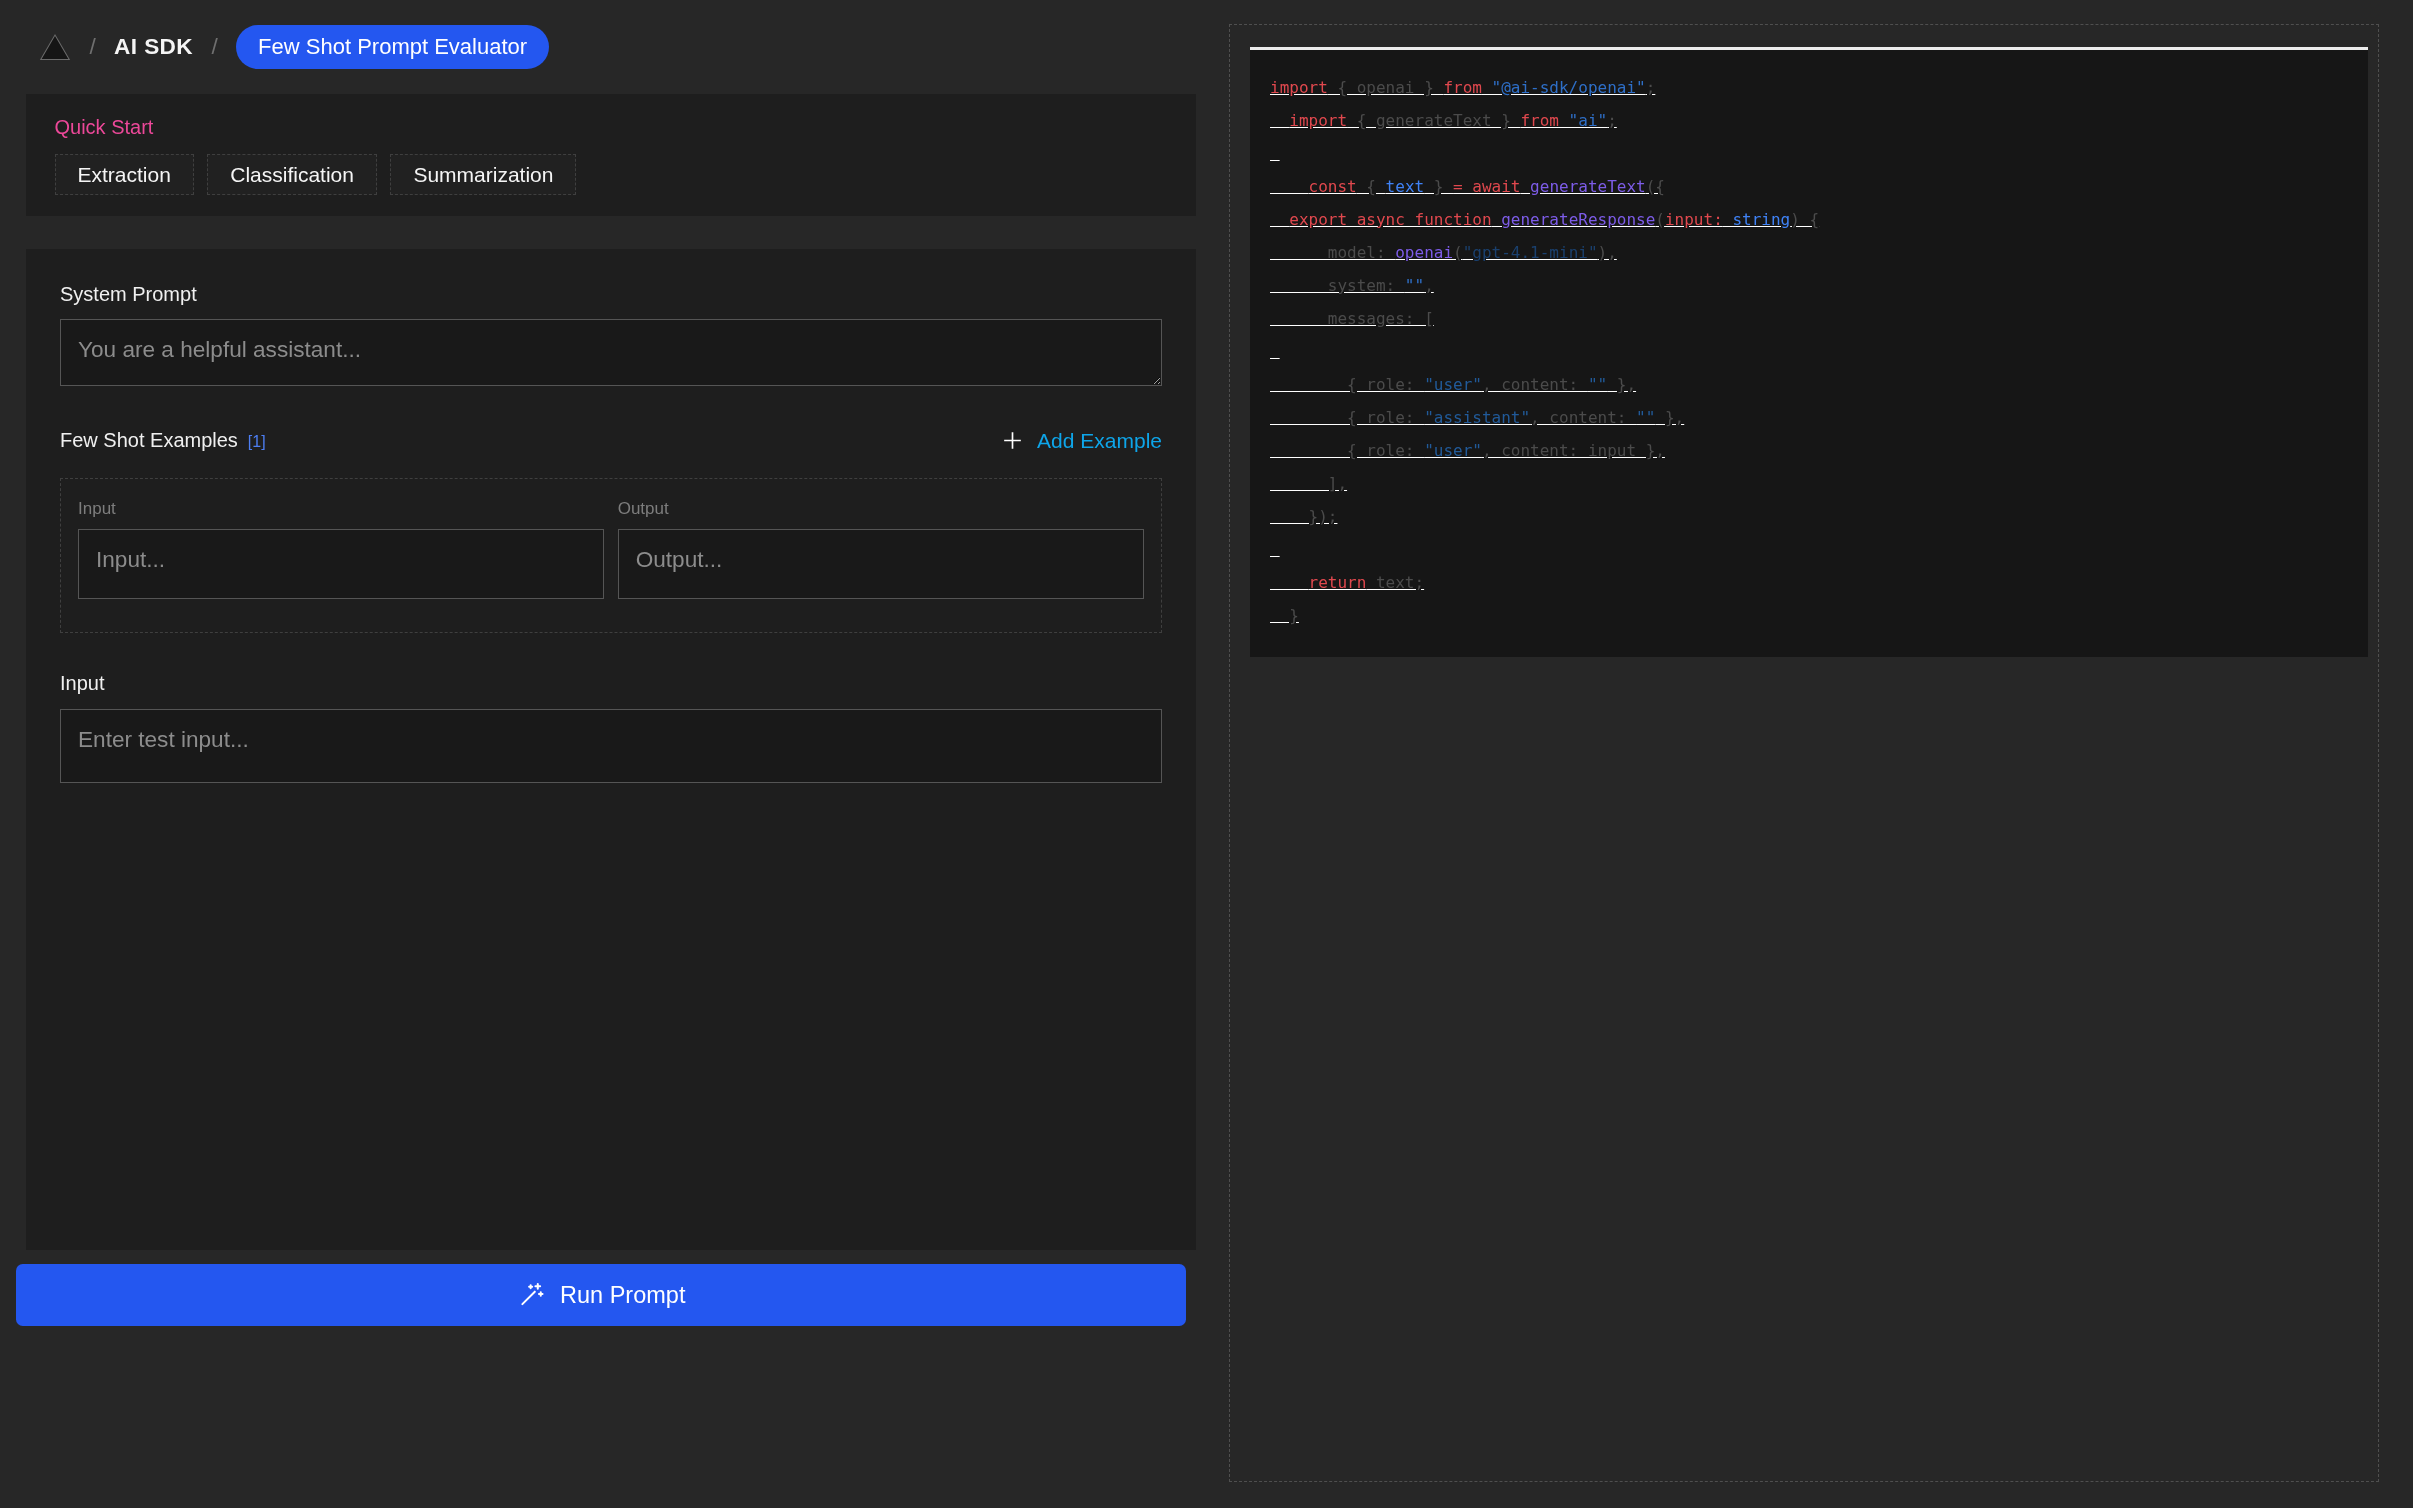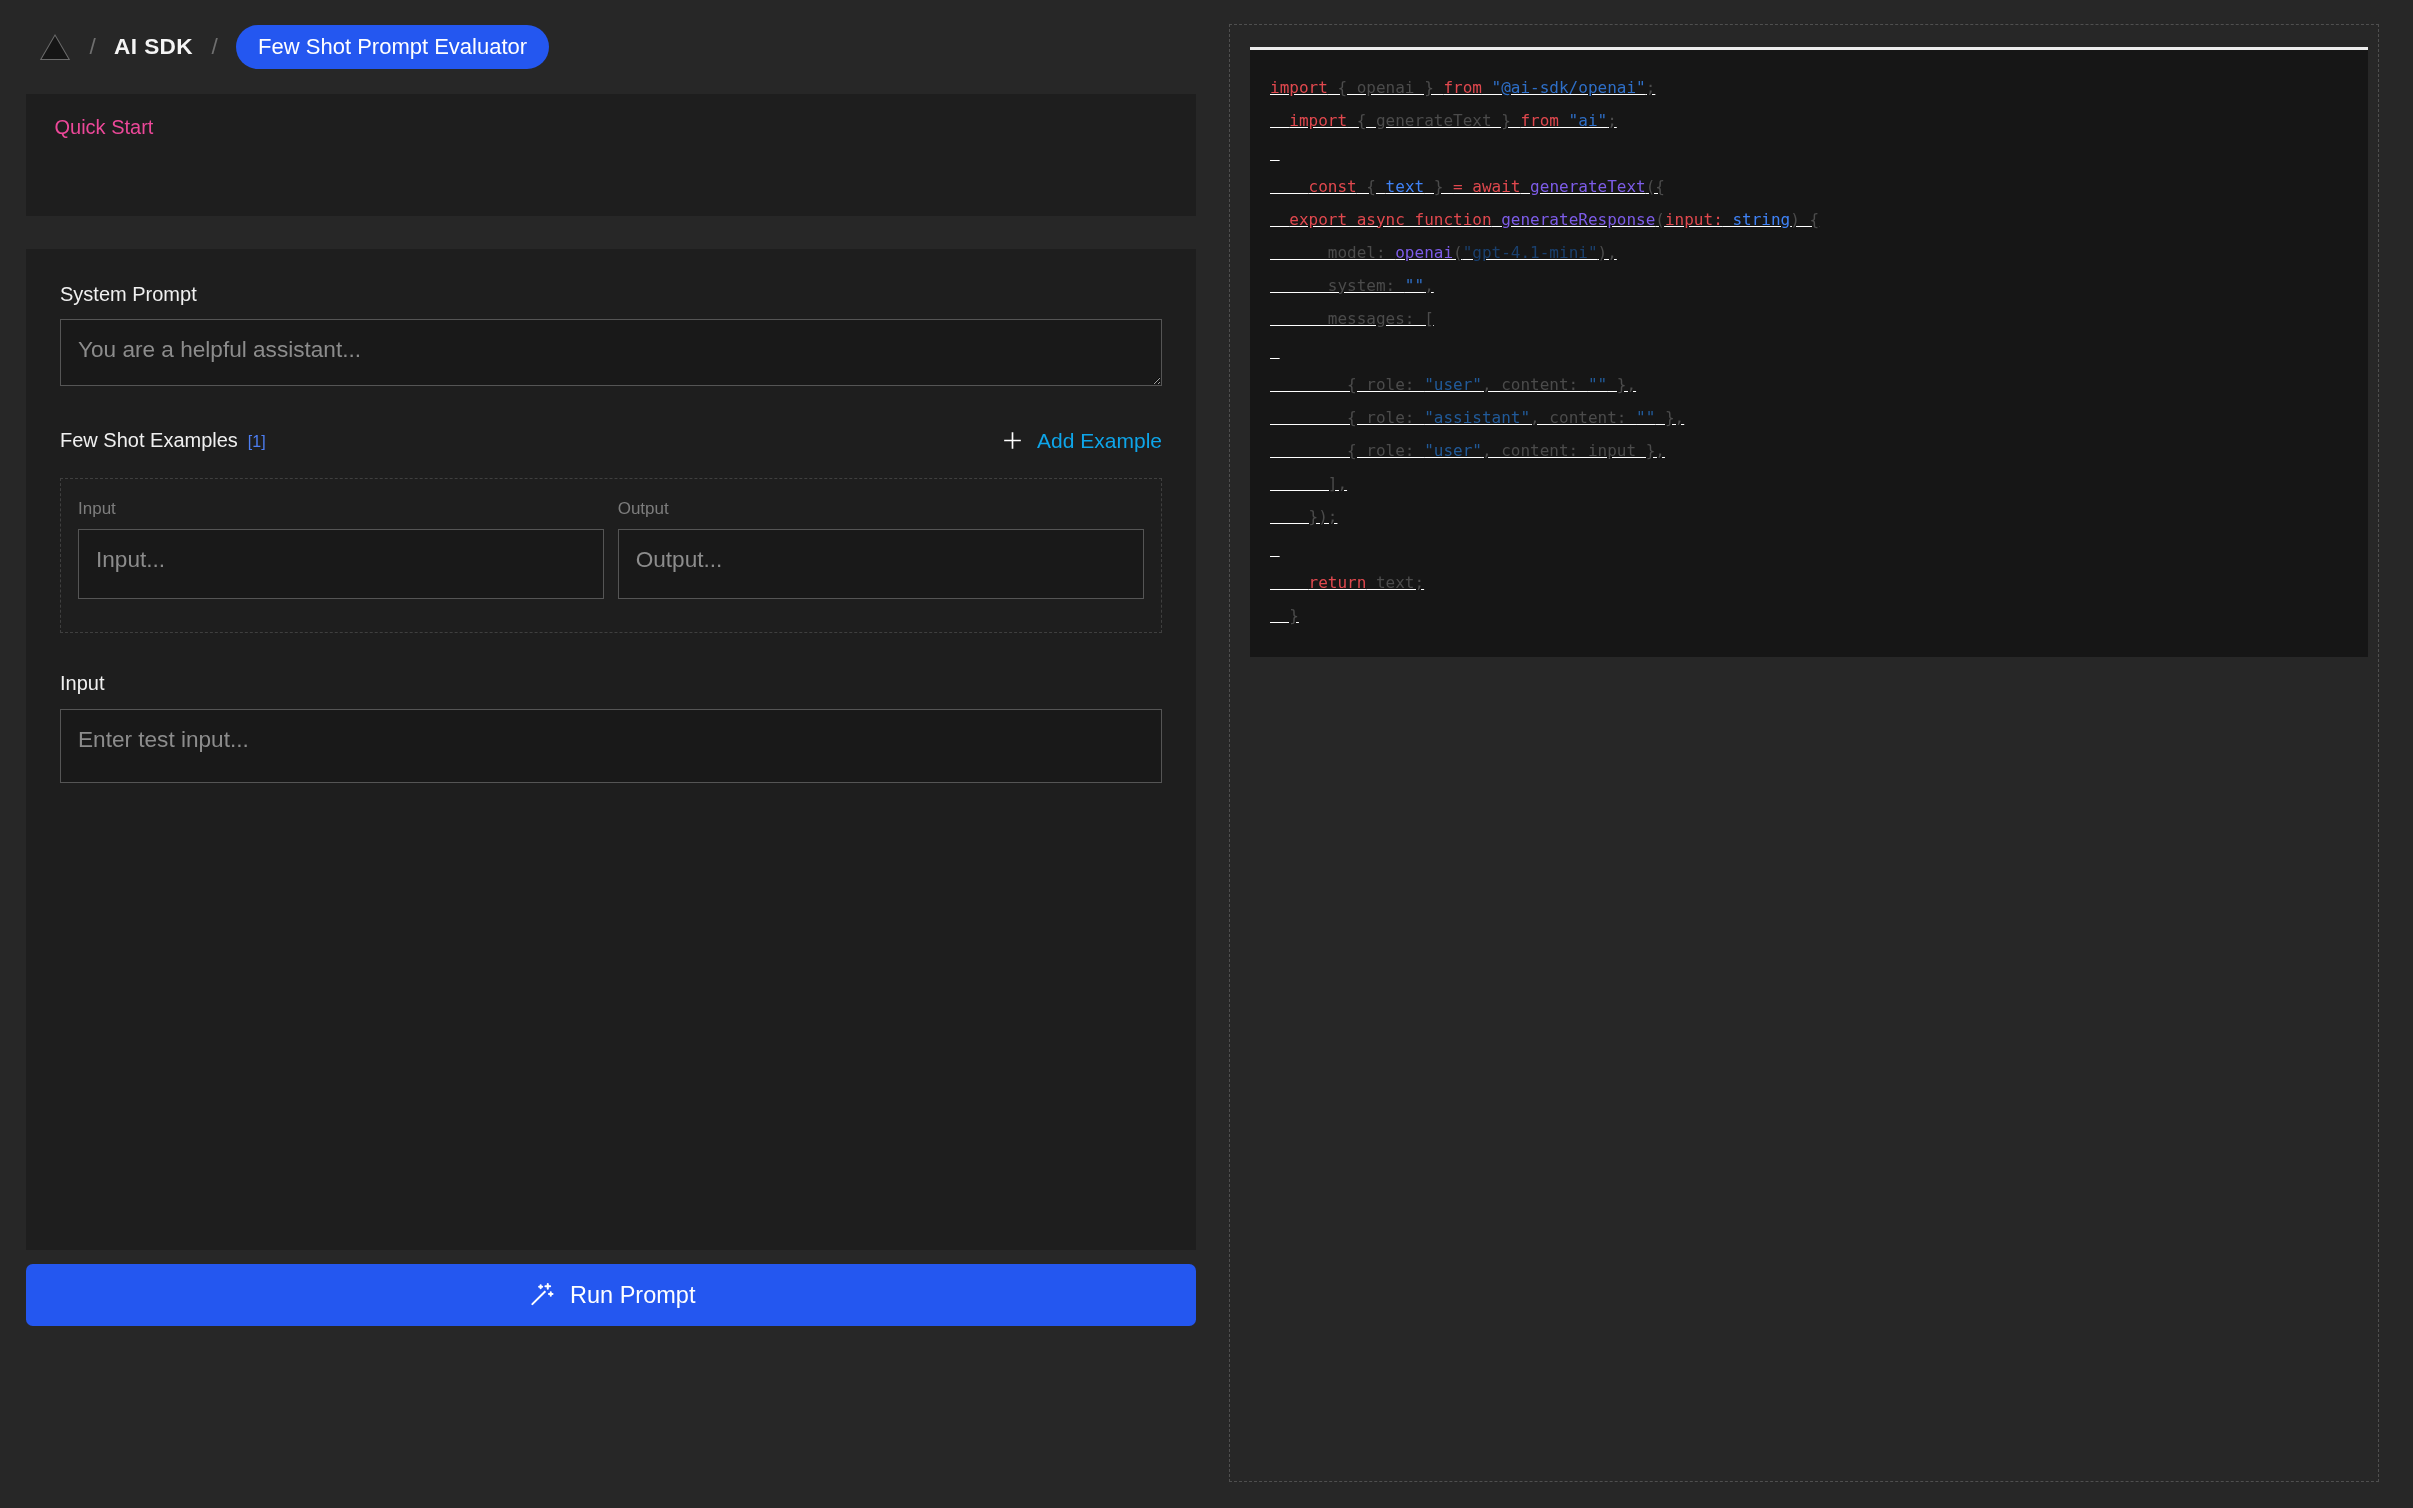--- a/index.html
+++ b/index.html
@@ -115,6 +115,11 @@
 
 <section class="panel quick-start">
   <div class="section-label">Quick Start</div>
+  <div class="qs-buttons">
+    <button class="qs-btn">Extraction</button>
+    <button class="qs-btn">Classification</button>
+    <button class="qs-btn">Summarization</button>
+  </div>
 </section>
 
 <section class="panel main-form">

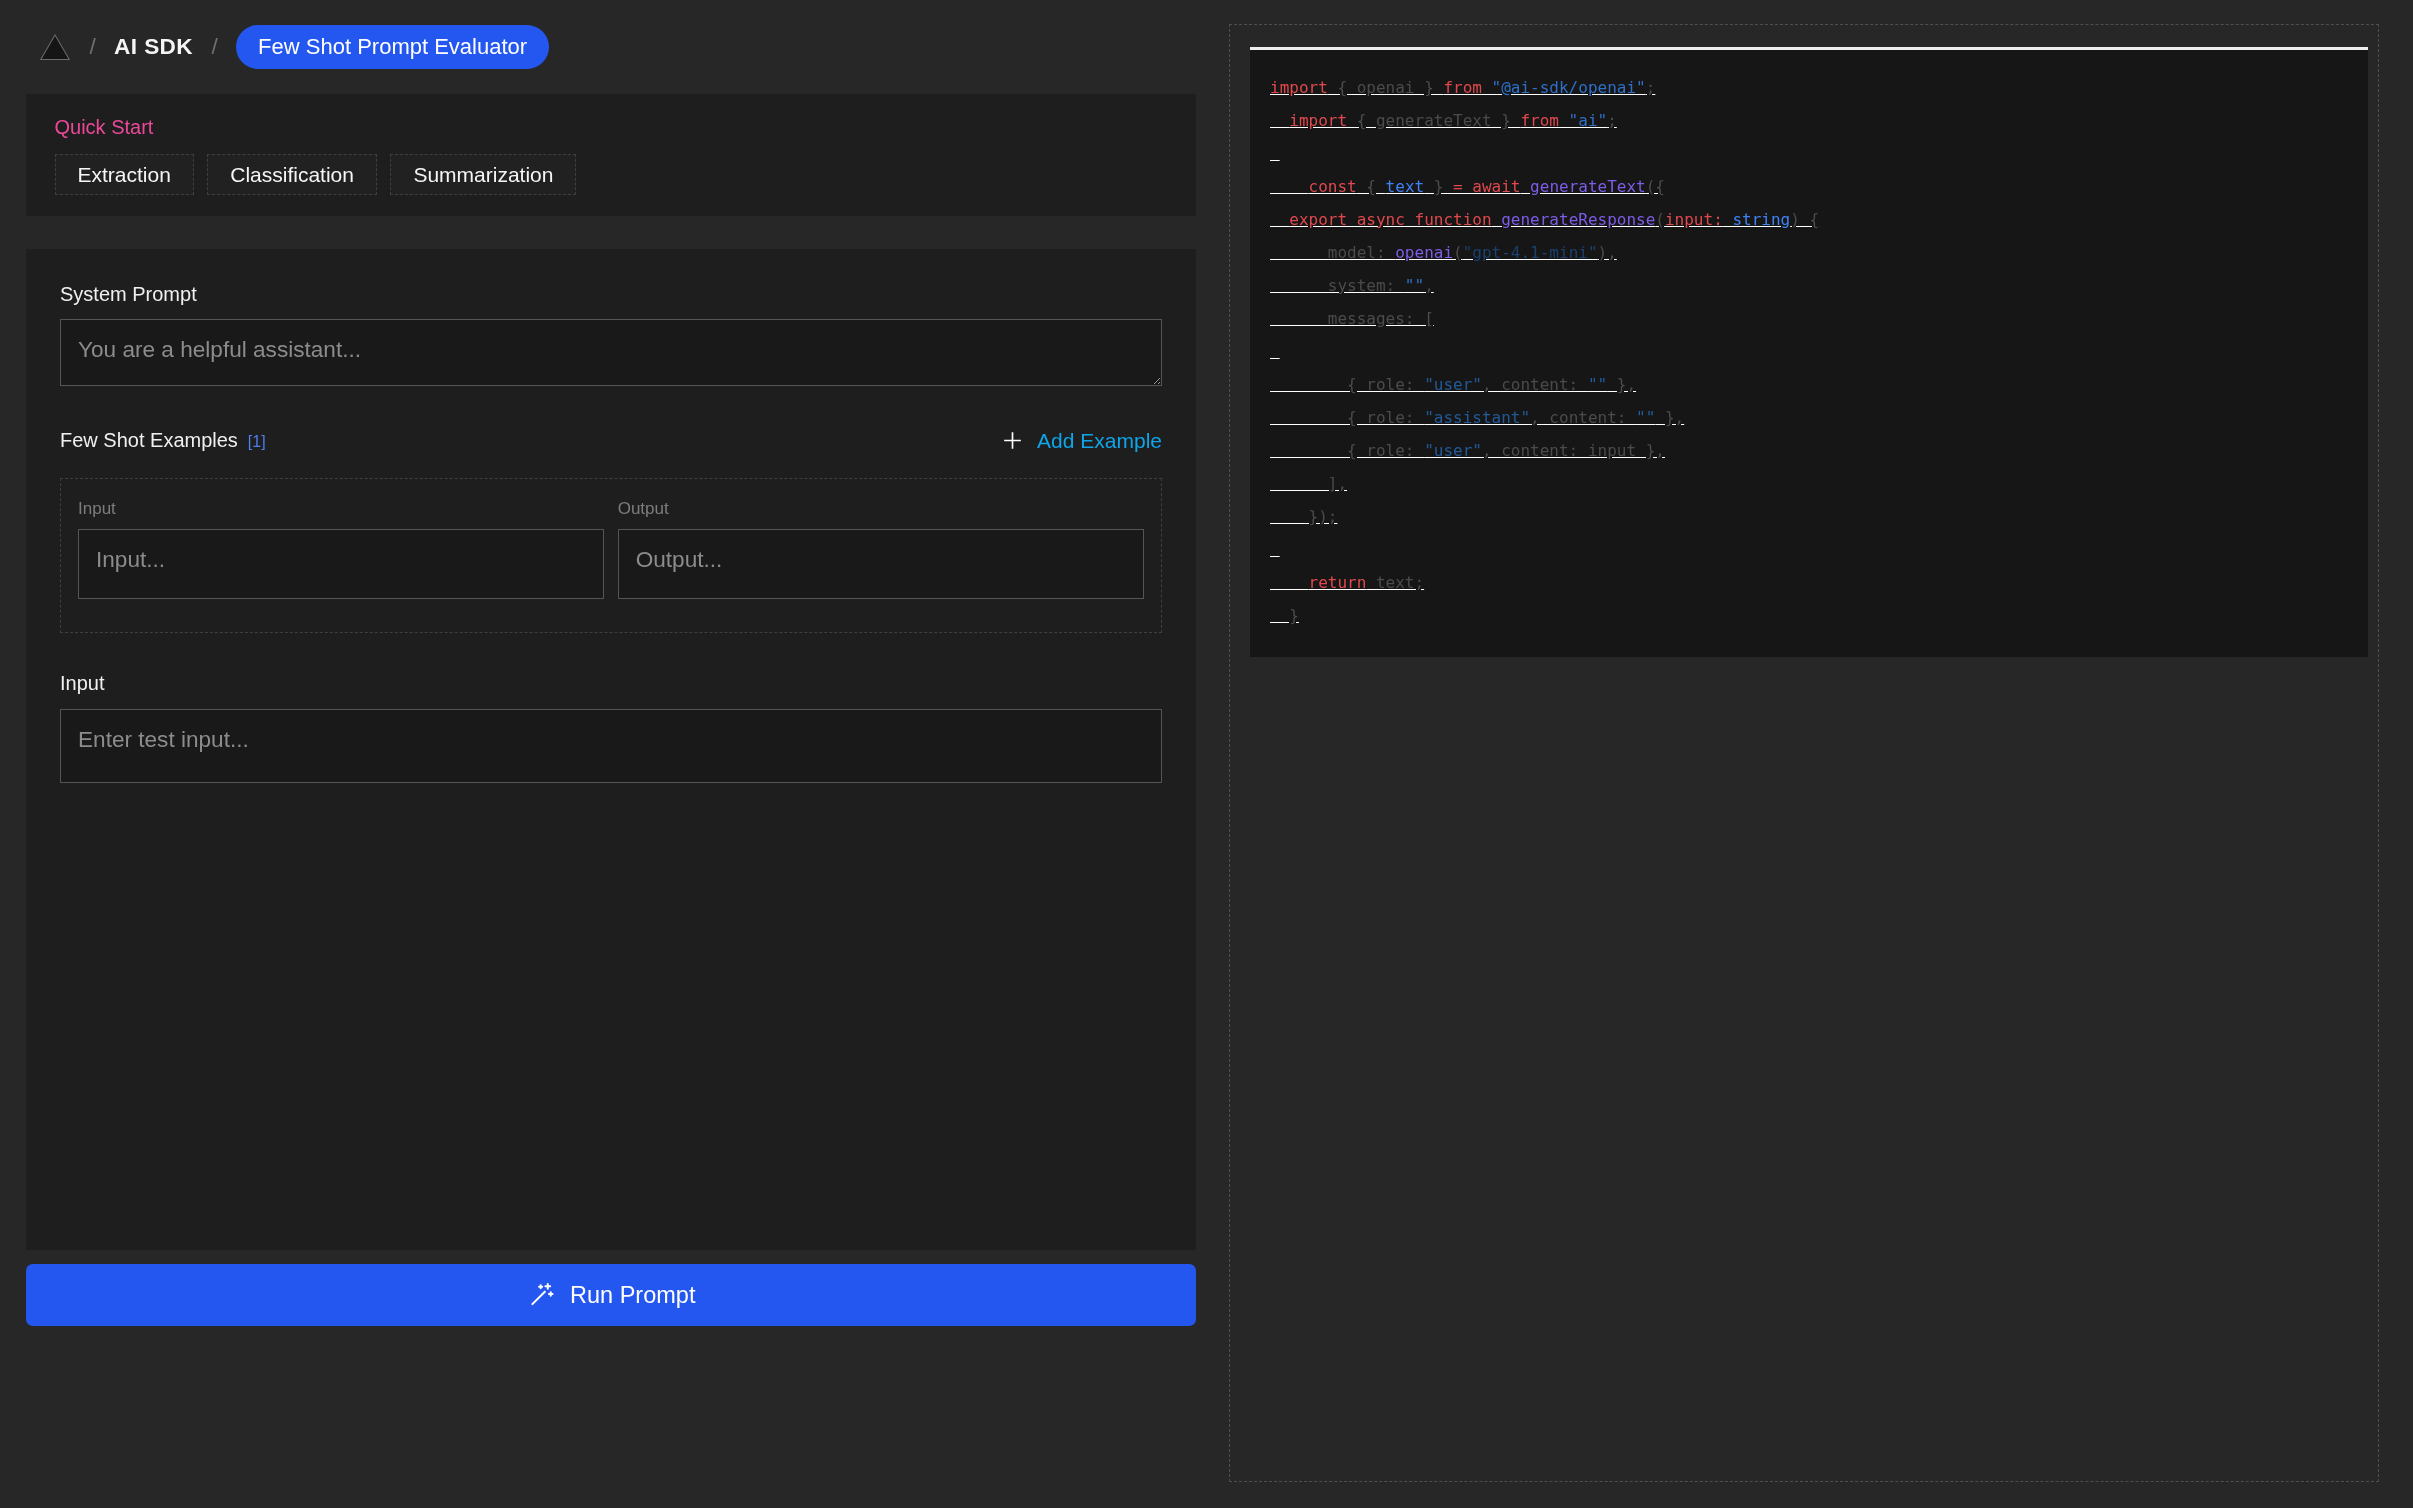--- a/index.html
+++ b/index.html
@@ -63,7 +63,7 @@
 
   
   .run-btn {
-    position: absolute; left: 26px; top: 1264px; width: 1170px; height: 62px;
+    position: absolute; left: 16px; top: 1264px; width: 1170px; height: 62px;
     background: #2457f0; border: none; border-radius: 6.7px; cursor: pointer;
     display: flex; align-items: center; justify-content: center; gap: 15px;
     color: #ffffff; font-family: "Liberation Sans", sans-serif; font-size: 23.5px; font-weight: 500;

